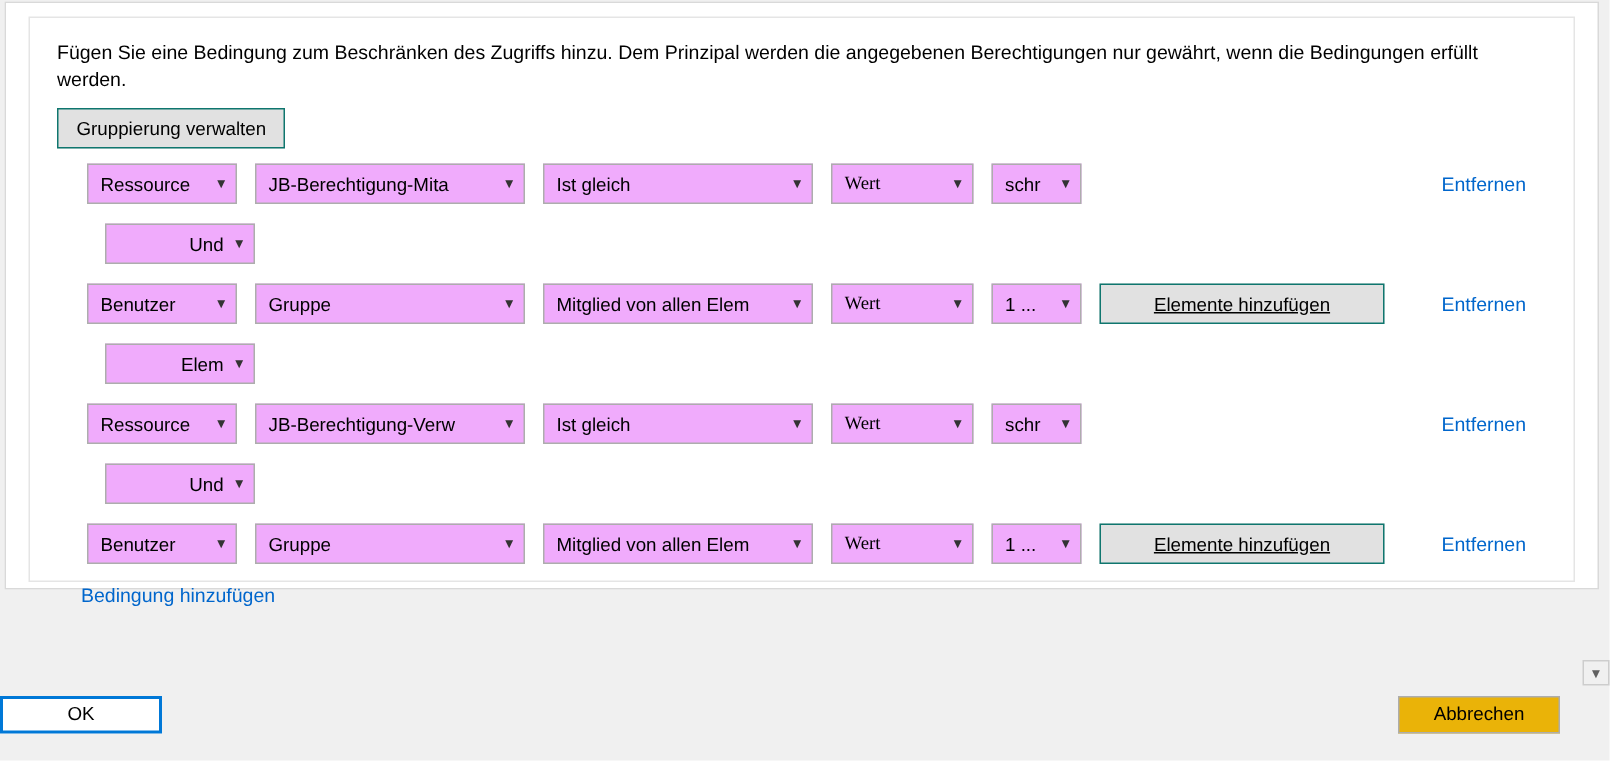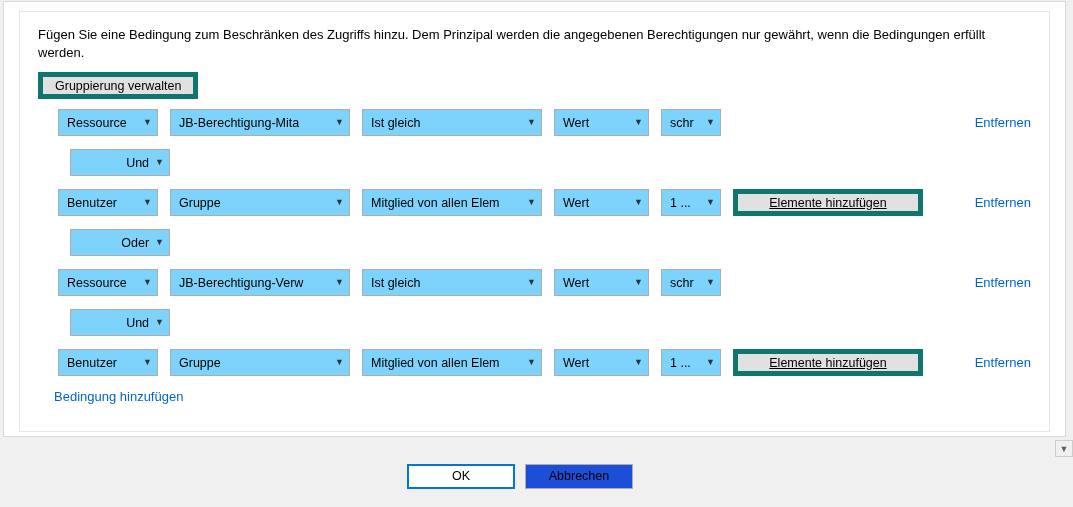--- a/index.html
+++ b/index.html
@@ -18,7 +18,7 @@
   .dialog-frame {
     position: absolute;
     top: 1px; left: 3px; right: 7px;
-    height: 436px;
+    height: 392px;
     background: #fff;
     border: 1px solid #d9d9d9;
     padding: 12px;

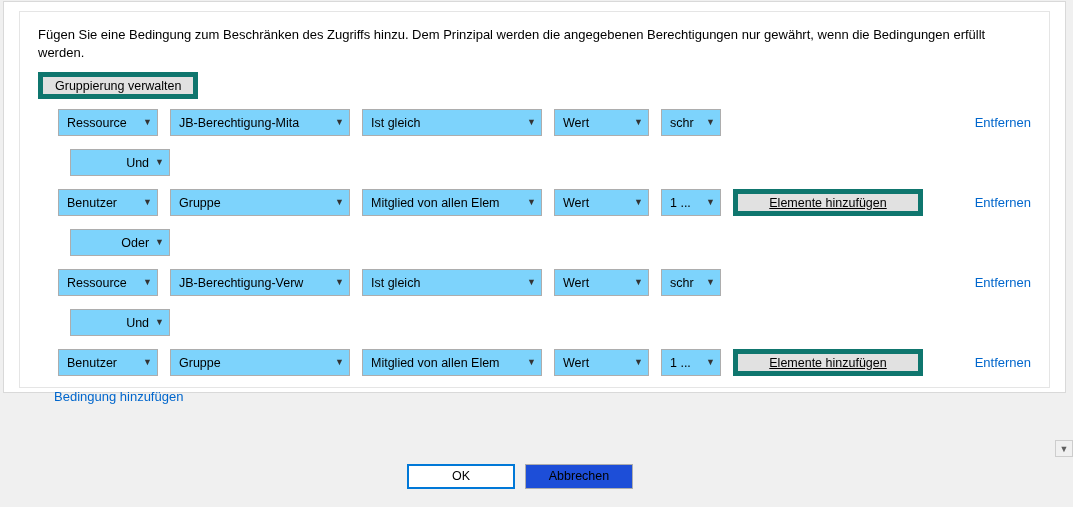--- a/index.html
+++ b/index.html
@@ -41,7 +41,7 @@
     justify-content: center;
     height: 27px;
     background: #e1e1e1;
-    border: 5px solid #0f766e;
+    border: 1px solid #0f766e;
     font-family: inherit;
     font-size: 12.5px;
     padding: 0 12px;

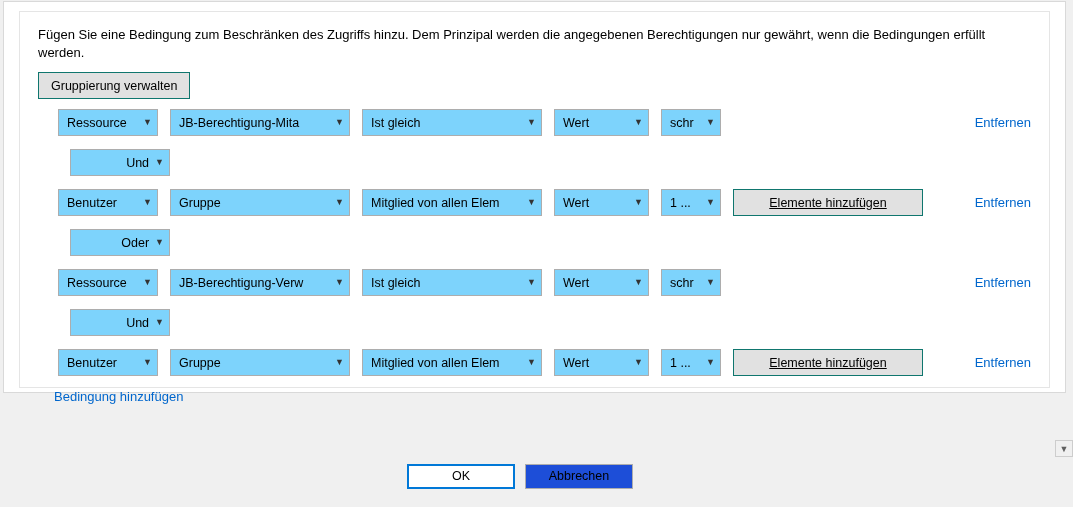--- a/index.html
+++ b/index.html
@@ -59,7 +59,7 @@
   .operator-row { padding-left: 12px; margin-bottom: 13px; }
   .dd {
     height: 27px;
-    background: #7dd3fc;
+    background: #f0abfc;
     border: 1px solid #adadad;
     display: inline-flex;
     align-items: center;

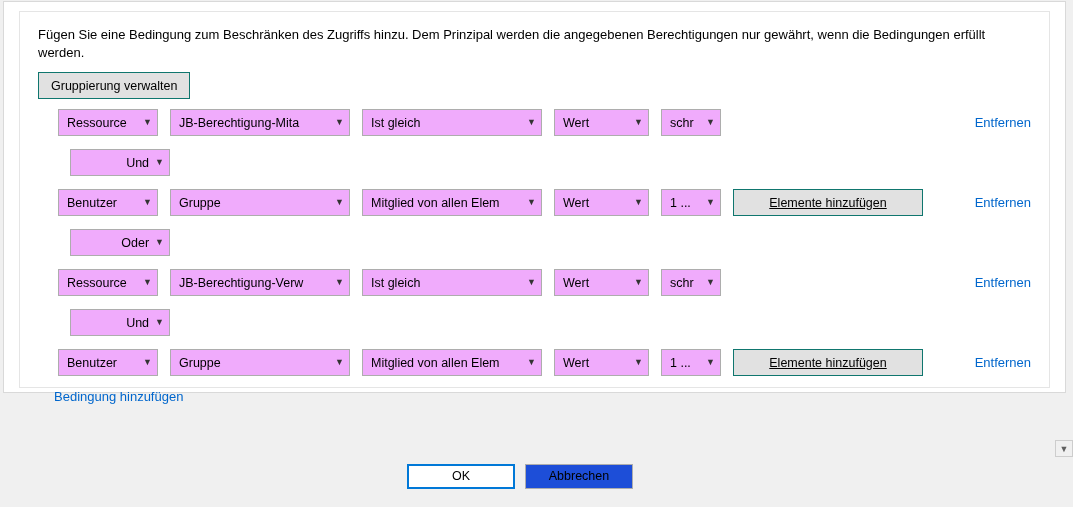--- a/index.html
+++ b/index.html
@@ -130,7 +130,7 @@
   .w-type   { width: 100px; }
   .w-attr   { width: 180px; justify-content: center; }
   .w-op     { width: 180px; }
-  .w-val    { width: 95px; }
+  .w-val    { width: 95px; font-family: Liberation Serif, serif; }
   .w-small  { width: 60px; justify-content: flex-end; }
   .w-oper   { width: 100px; text-align: right; }
 </style>

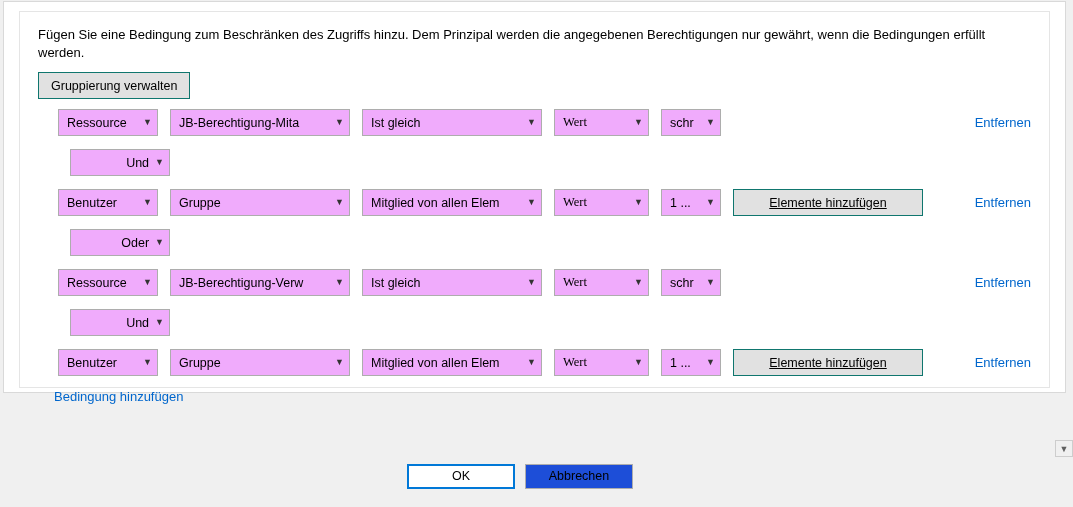--- a/index.html
+++ b/index.html
@@ -85,7 +85,7 @@
   }
   .addcond { margin-top: 2px; margin-left: 16px; }
   .spacer { flex: 1 1 auto; }
-  .remove-col { width: 70px; text-align: right; }
+  .remove-col { width: 70px; }
   .add-btn { width: 190px; justify-content: center; text-decoration: underline; }
   
   .bottom-bar {

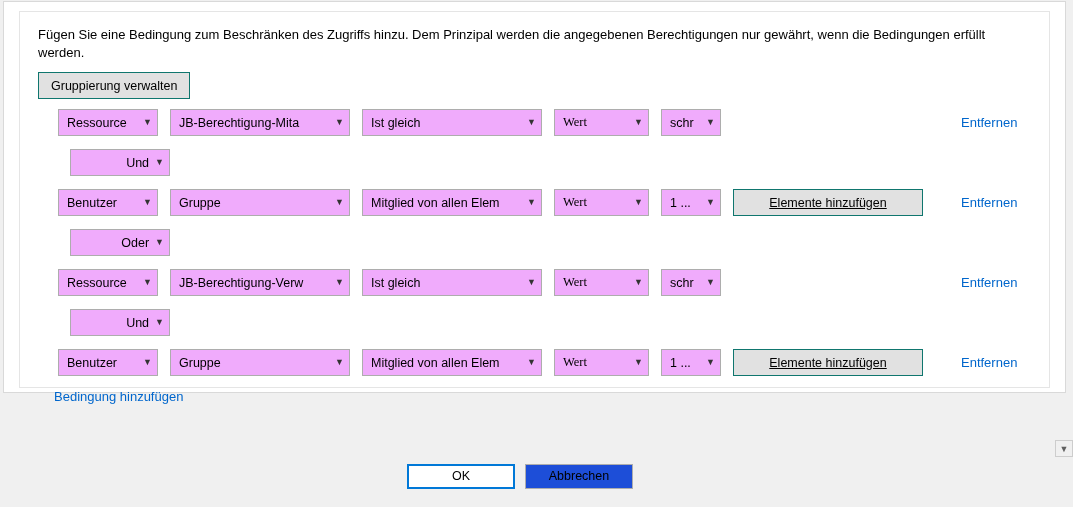--- a/index.html
+++ b/index.html
@@ -206,7 +206,7 @@
 
       <div class="row operator-row">
         <div class="dd w-oper">
-            <span class="txt">Oder</span>
+            <span class="txt">Elem</span>
             <span class="chev">▼</span>
           </div>
       </div>

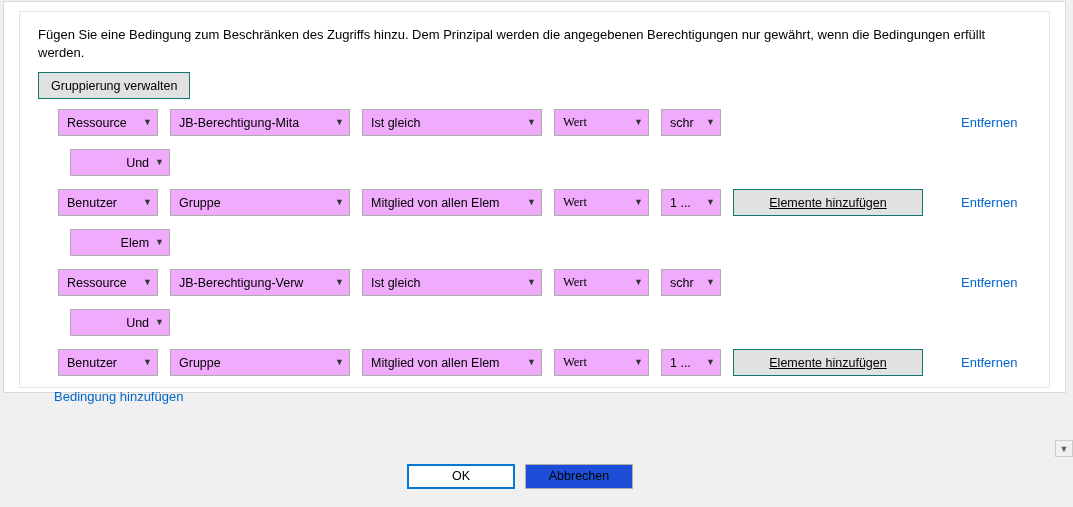--- a/index.html
+++ b/index.html
@@ -94,7 +94,7 @@
     top: 456px;
     height: 40px;
     display: flex;
-    justify-content: center;
+    justify-content: space-between;
     align-items: center;
     gap: 10px;
     padding-right: 10px;

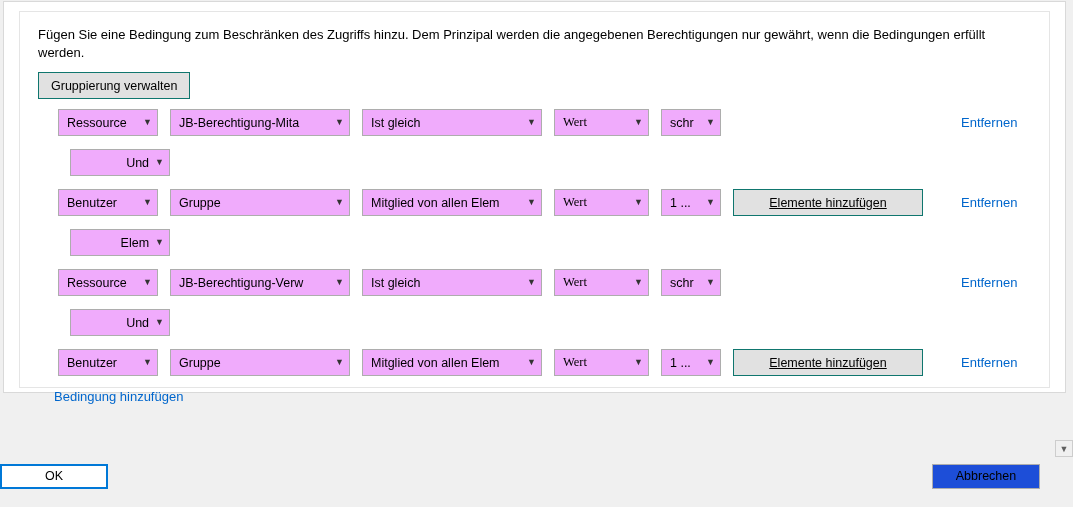--- a/index.html
+++ b/index.html
@@ -111,7 +111,7 @@
   .cancel-btn {
     width: 108px;
     height: 25px;
-    background: #1d4ed8;
+    background: #eab308;
     border: 1px solid #adadad;
     display: flex; align-items:center; justify-content:center;
     font-size: 12.5px;

